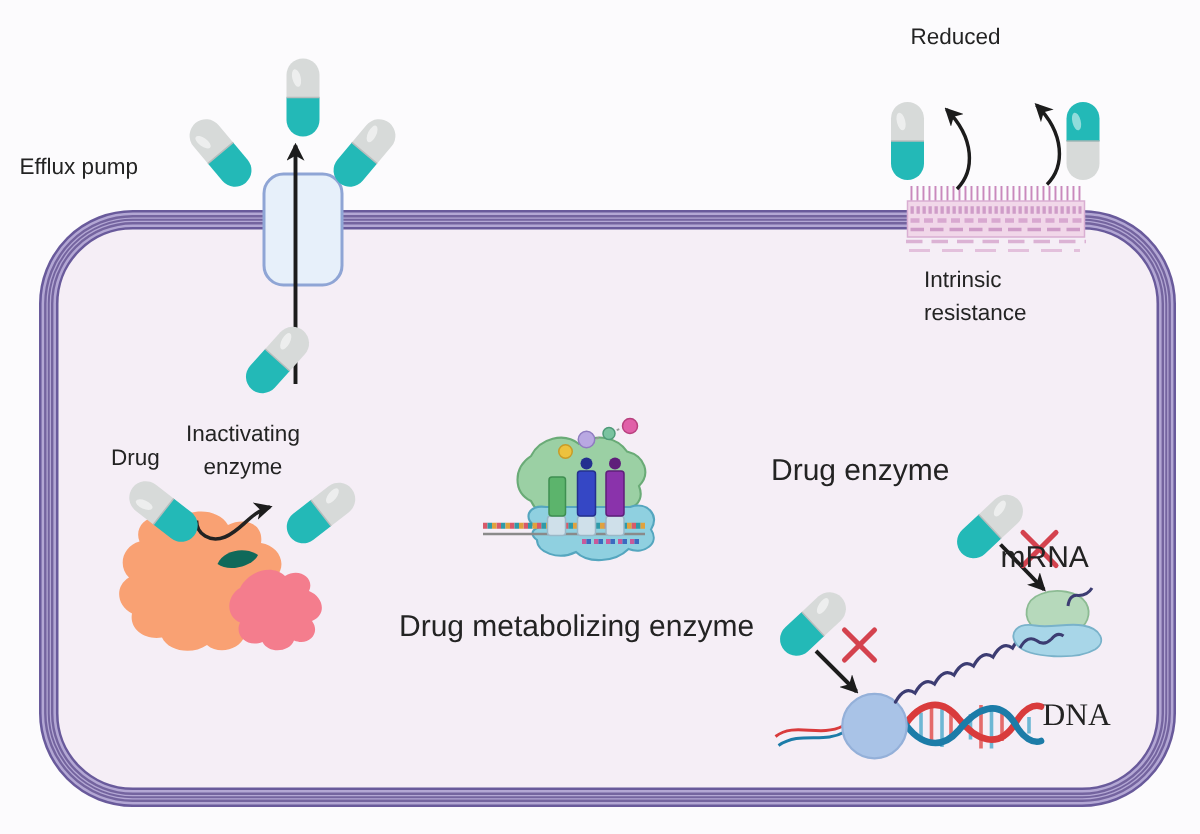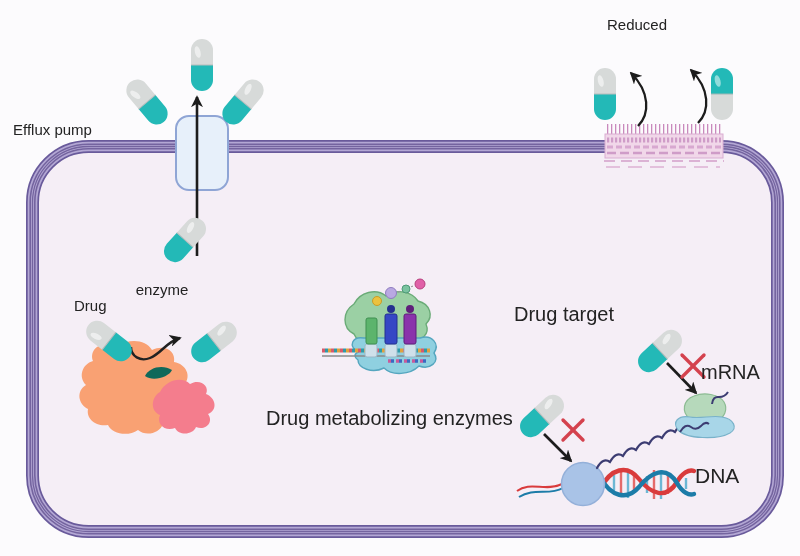--- a/index.html
+++ b/index.html
@@ -162,7 +162,7 @@
   </g>
 </svg>
 
-<div class="lbl" style="left:13px;top:101px;margin-top:18px;">Efflux pump</div>
+<div class="lbl" style="left:13px;top:101px;">Efflux pump</div>
 
 <div class="lbl lh21" style="left:607px;top:14px;">
   <div>Reduced</div>

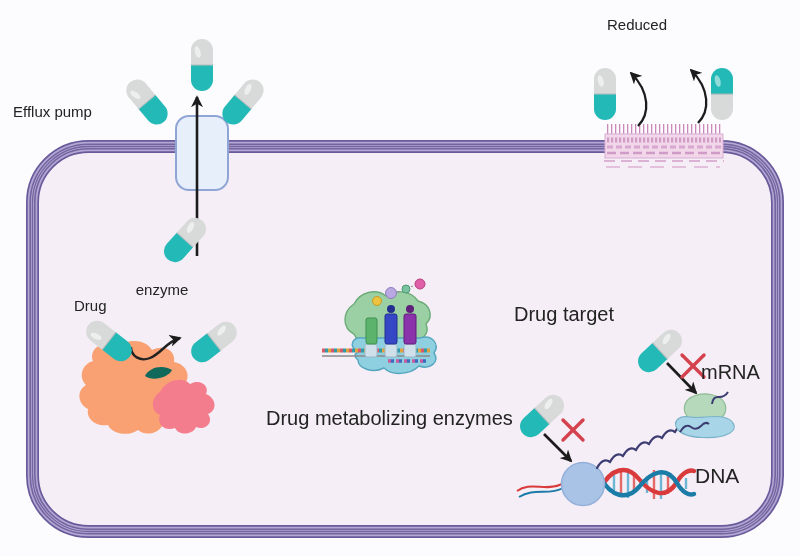--- a/index.html
+++ b/index.html
@@ -168,6 +168,10 @@
   <div>Reduced</div>
 </div>
 
+<div class="lbl" style="left:616px;top:176px;">
+  <div>Intrinsic</div>
+  <div>resistance</div>
+</div>
 
 <div class="lbl" style="left:74px;top:295px;">Drug</div>
 

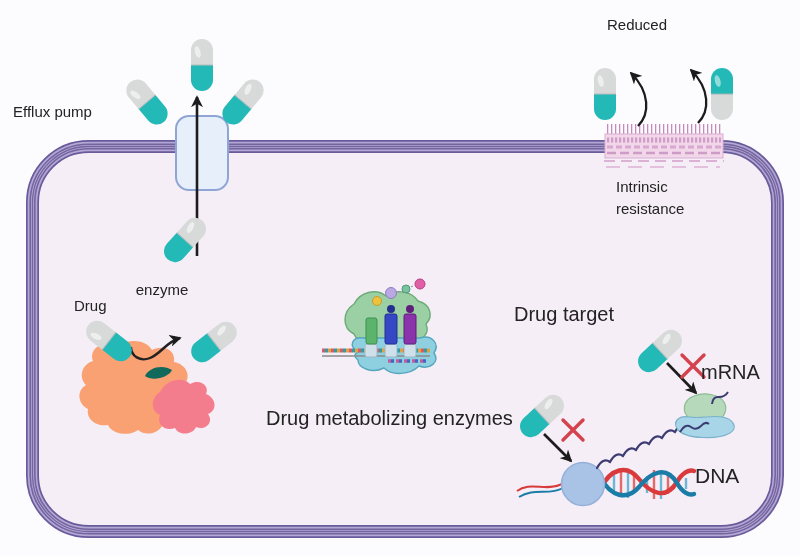--- a/index.html
+++ b/index.html
@@ -176,6 +176,7 @@
 <div class="lbl" style="left:74px;top:295px;">Drug</div>
 
 <div class="lbl center" style="left:106px;top:279px;width:112px;">
+  <div>Inactivating</div>
   <div>enzyme</div>
 </div>
 

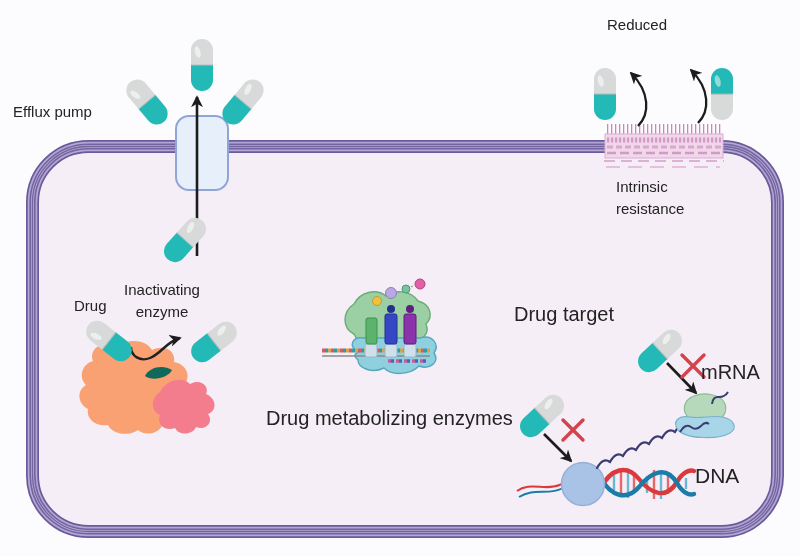--- a/index.html
+++ b/index.html
@@ -183,7 +183,7 @@
 <div class="lbl f20" style="left:266px;top:404px;">Drug metabolizing enzymes</div>
 
 <div class="lbl f20" style="left:514px;top:300px;">
-  <div>Drug target</div>
+  <div>Drug enzyme</div>
 </div>
 
 <div class="lbl f20" style="left:701px;top:358px;">mRNA</div>

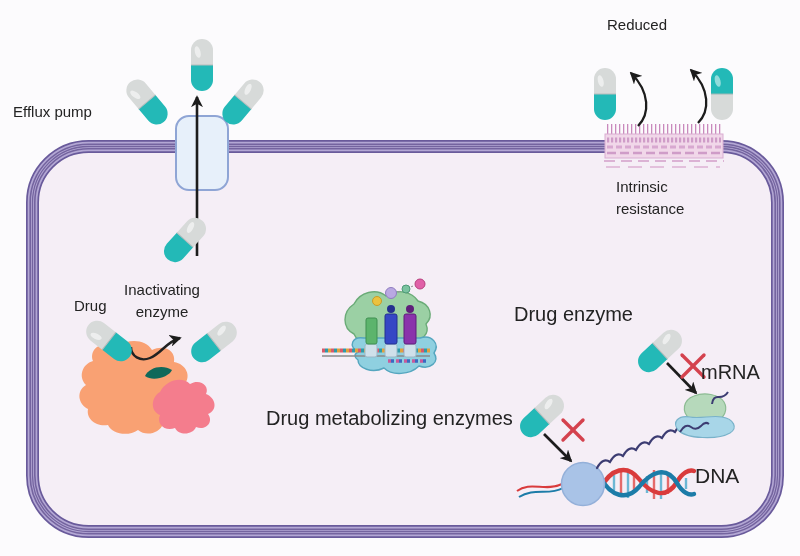--- a/index.html
+++ b/index.html
@@ -186,7 +186,7 @@
   <div>Drug enzyme</div>
 </div>
 
-<div class="lbl f20" style="left:701px;top:358px;">mRNA</div>
+<div class="lbl f20" style="left:667px;top:358px;">mRNA</div>
 
 <div class="lbl f21" style="left:695px;top:465px;">DNA</div>
 

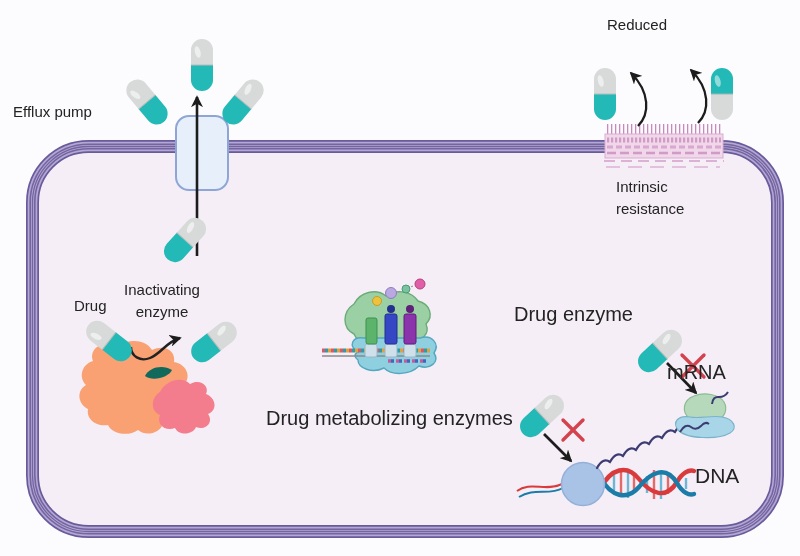--- a/index.html
+++ b/index.html
@@ -180,7 +180,7 @@
   <div>enzyme</div>
 </div>
 
-<div class="lbl f20" style="left:266px;top:404px;">Drug metabolizing enzymes</div>
+<div class="lbl f20" style="left:266px;top:404px;">Drug metabolizing enzyme</div>
 
 <div class="lbl f20" style="left:514px;top:300px;">
   <div>Drug enzyme</div>

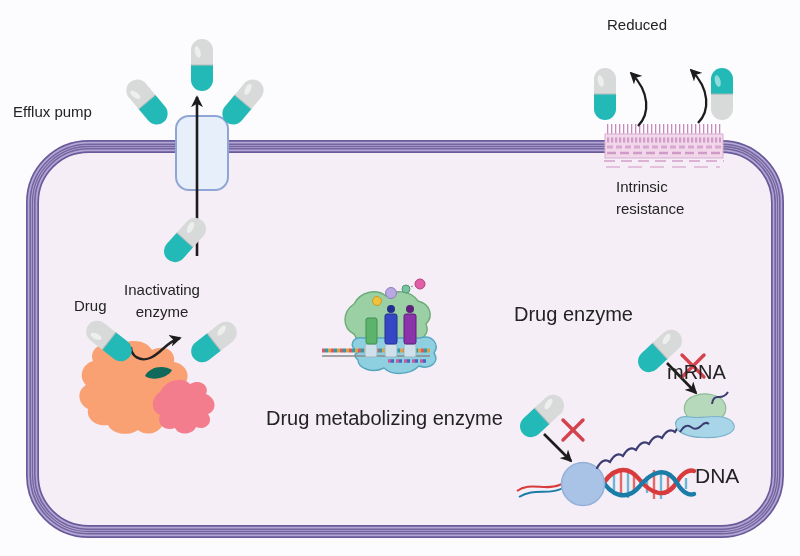--- a/index.html
+++ b/index.html
@@ -9,7 +9,7 @@
   .lbl{position:absolute;color:#232323;font-size:15px;line-height:22px;white-space:nowrap;}
   .lbl.center{text-align:center;}
   .f20{font-size:20px;line-height:28px;}
-  .f21{font-size:21px;}
+  .f21{font-size:21px;font-family:Liberation Serif, serif;}
   .lh21{line-height:21px;}
 </style>
 </head>

